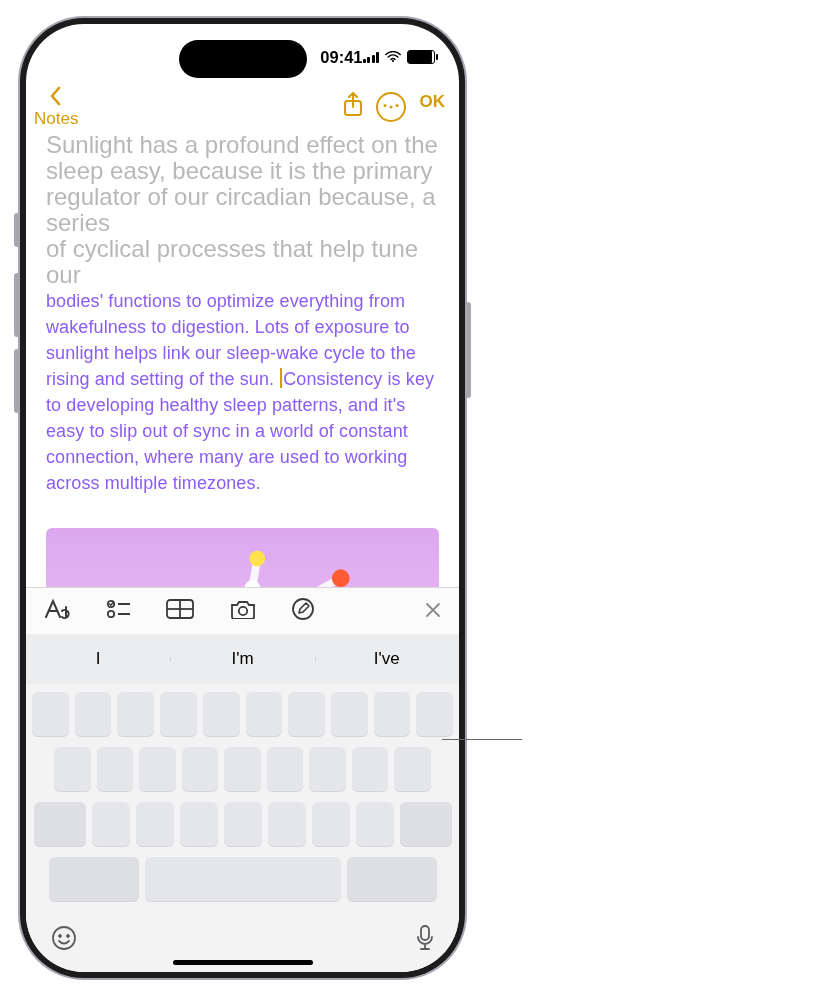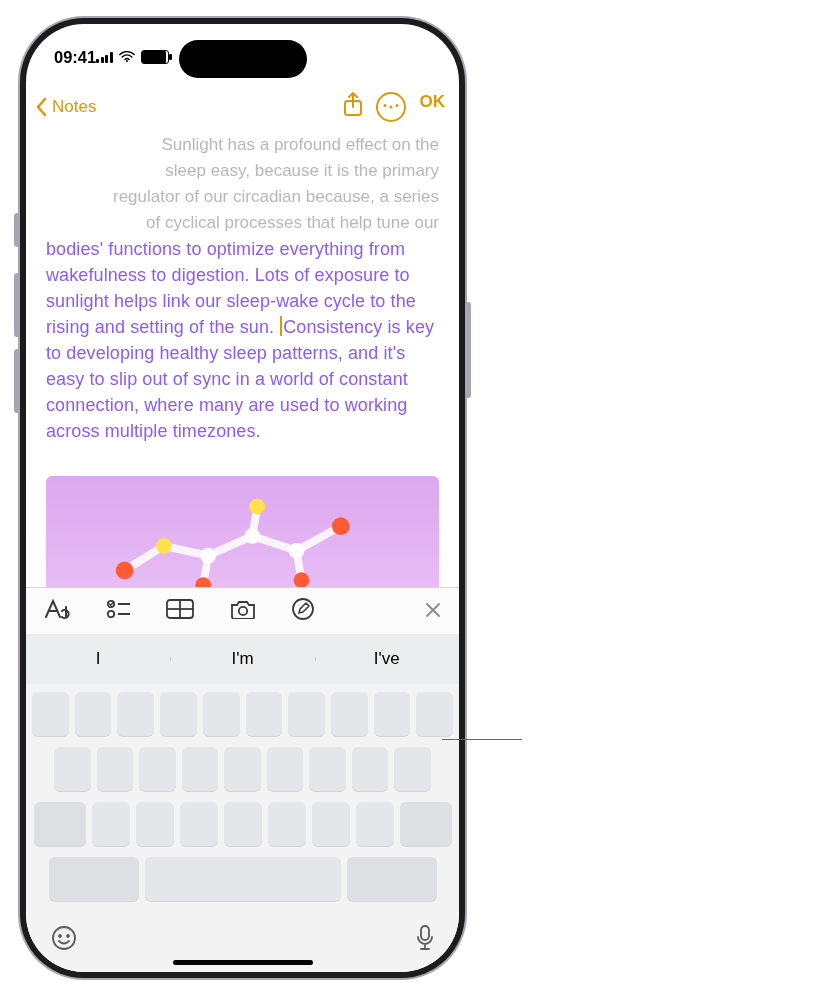--- a/index.html
+++ b/index.html
@@ -58,7 +58,7 @@
 
   
   .status{
-    height:54px; display:flex; align-items:center; justify-content:flex-start;
+    height:54px; display:flex; align-items:center; justify-content:flex-end;
     padding:6px 24px 0 28px;
     font-size:16.5px; font-weight:600; color:#000;
   }

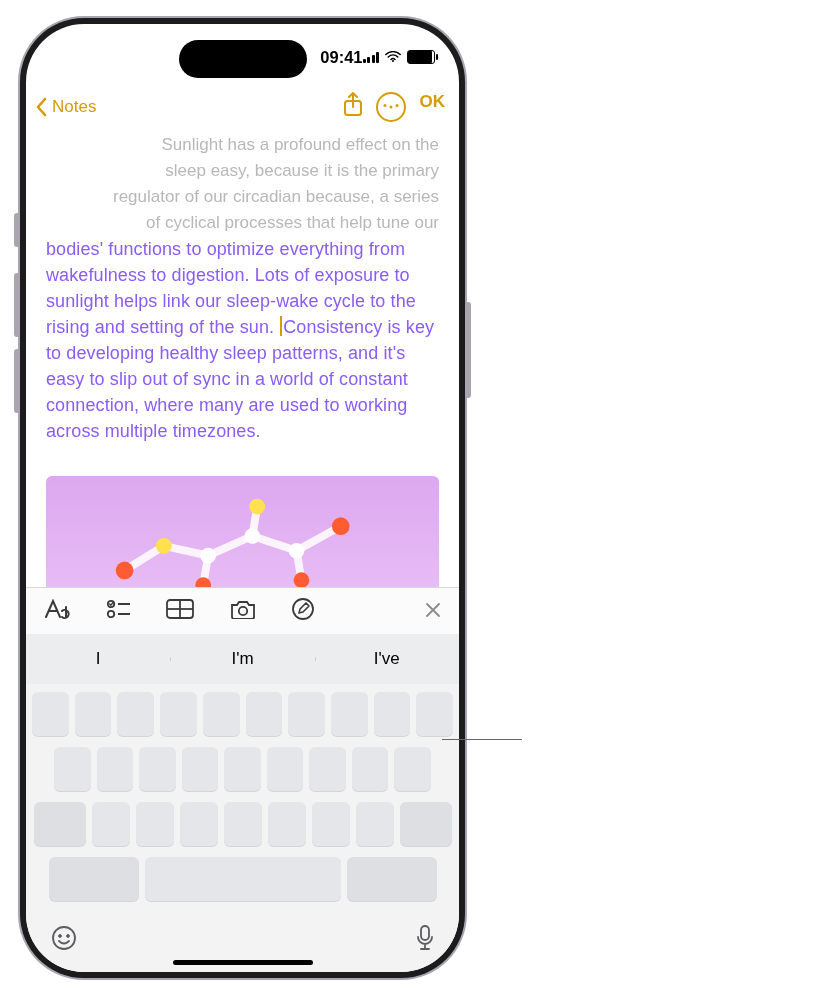--- a/index.html
+++ b/index.html
@@ -76,7 +76,7 @@
     height:46px; display:flex; align-items:center; justify-content:space-between;
     padding:0 14px 0 8px;
   }
-  .nav-left{display:flex;align-items:center;gap:2px;color:var(--accent);}
+  .nav-left{display:flex;align-items:center;gap:2px;color:var(--accent);flex-direction:column;}
   .nav-right{display:flex;align-items:flex-start;gap:14px;}
   .nav svg, .nav .chev{stroke:var(--accent);}
   .icon-circle{width:26px;height:26px;border:2px solid var(--accent);border-radius:50%;position:relative;}

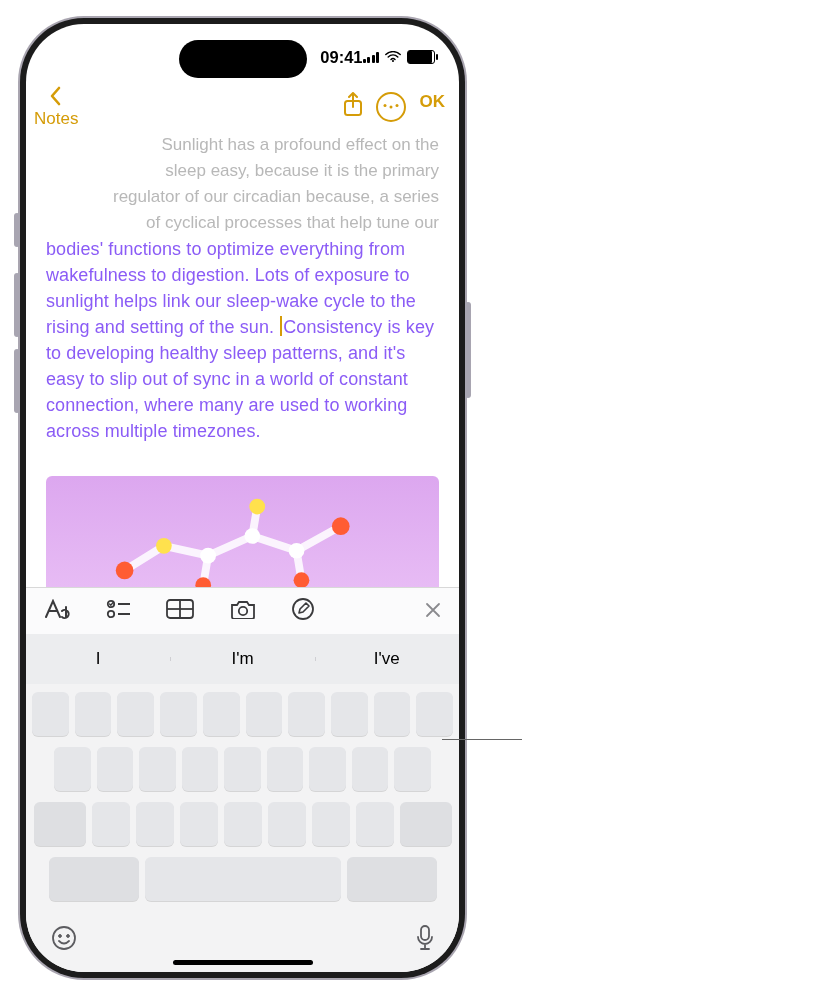--- a/index.html
+++ b/index.html
@@ -91,7 +91,7 @@
     padding:2px 20px 0 20px;
     position:relative;
   }
-  .faded-top{color:#b8b8b8; font-size:17px; line-height:26px;text-align:right;}
+  .faded-top{color:#b8b8b8; font-size:24px; line-height:26px;}
   .note-text{color:#8b5cf6; font-size:18px; line-height:26px; letter-spacing:0.1px;}
   .note-text .cursor{display:inline-block;width:2px;height:20px;background:var(--accent);vertical-align:-3px;margin:0 1px 0 1px;}
 

